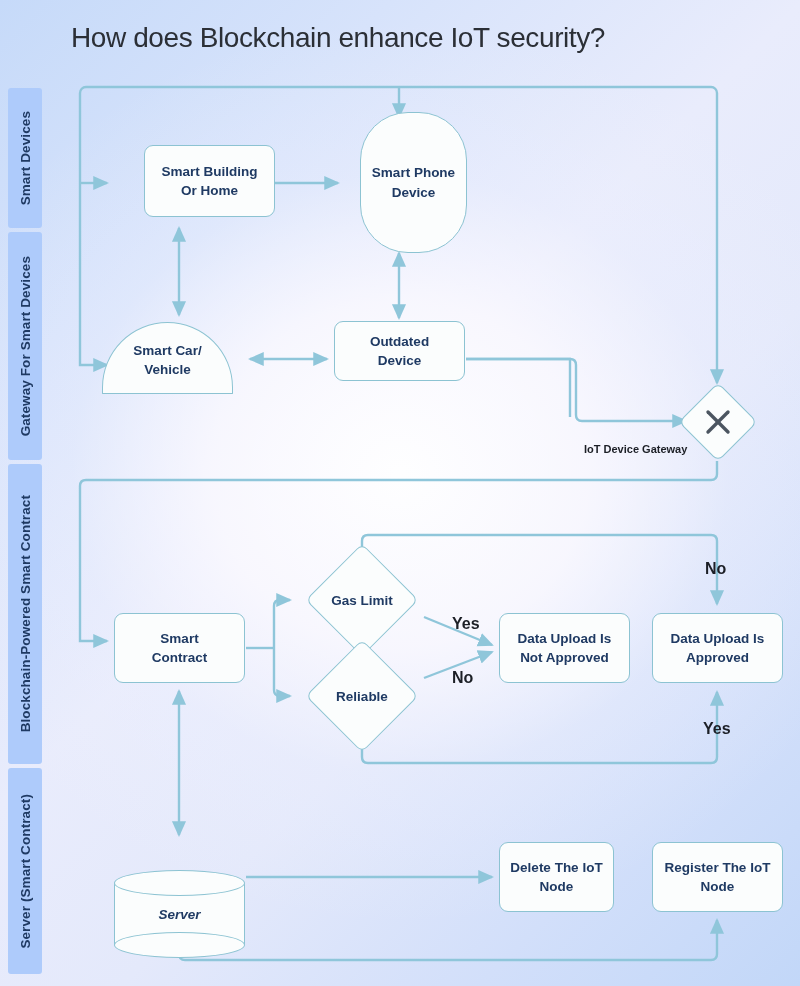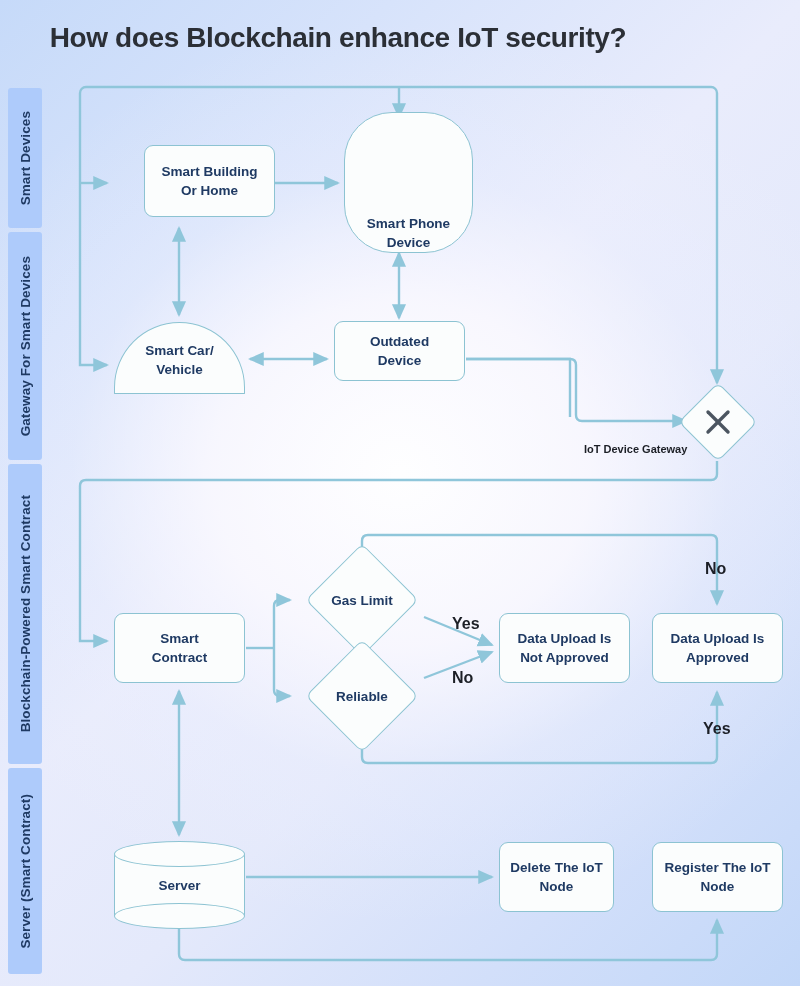--- a/index.html
+++ b/index.html
@@ -32,7 +32,7 @@
     width: 676px;
     text-align: center;
     font-size: 28px;
-    font-weight: bold;
+    font-weight: normal;
     letter-spacing: -0.4px;
     color: #2b2f36;
   }

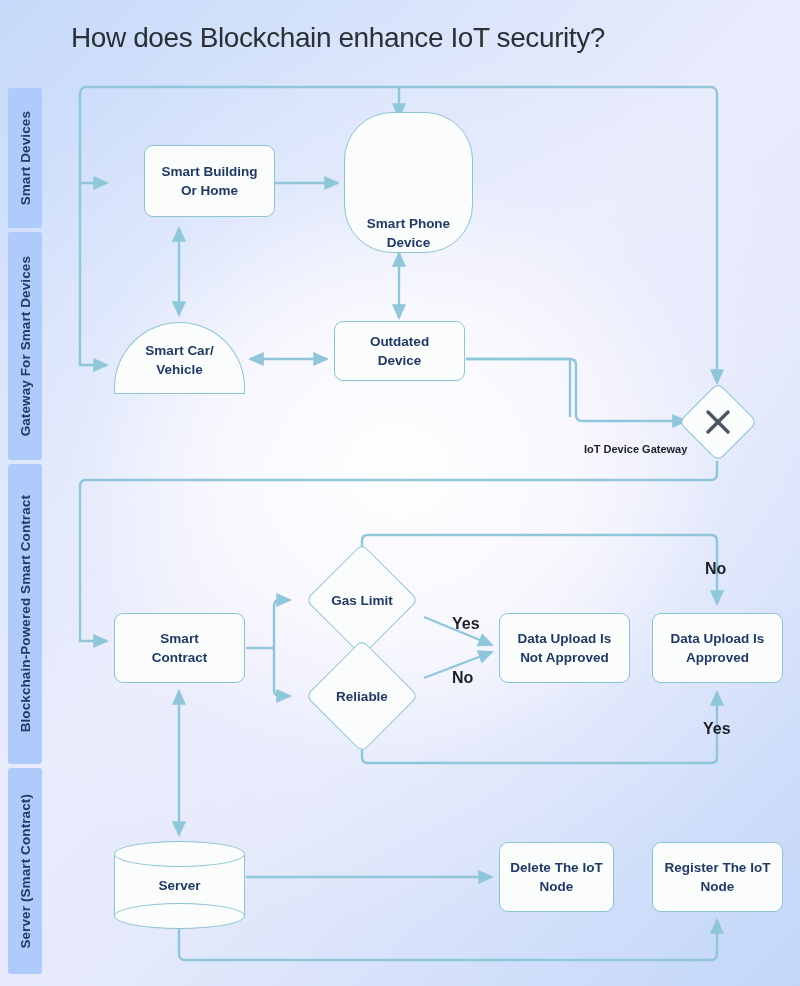--- a/index.html
+++ b/index.html
@@ -279,7 +279,7 @@
     </span>
   </div>
 
-  <div class="node stadium" style="left:344px; top:112px; width:129px; height:141px;align-items:flex-end;">
+  <div class="node stadium" style="left:360px; top:112px; width:107px; height:141px;">
     <span class="lbl">
       <span>Smart Phone</span><br>
       <span>Device</span>

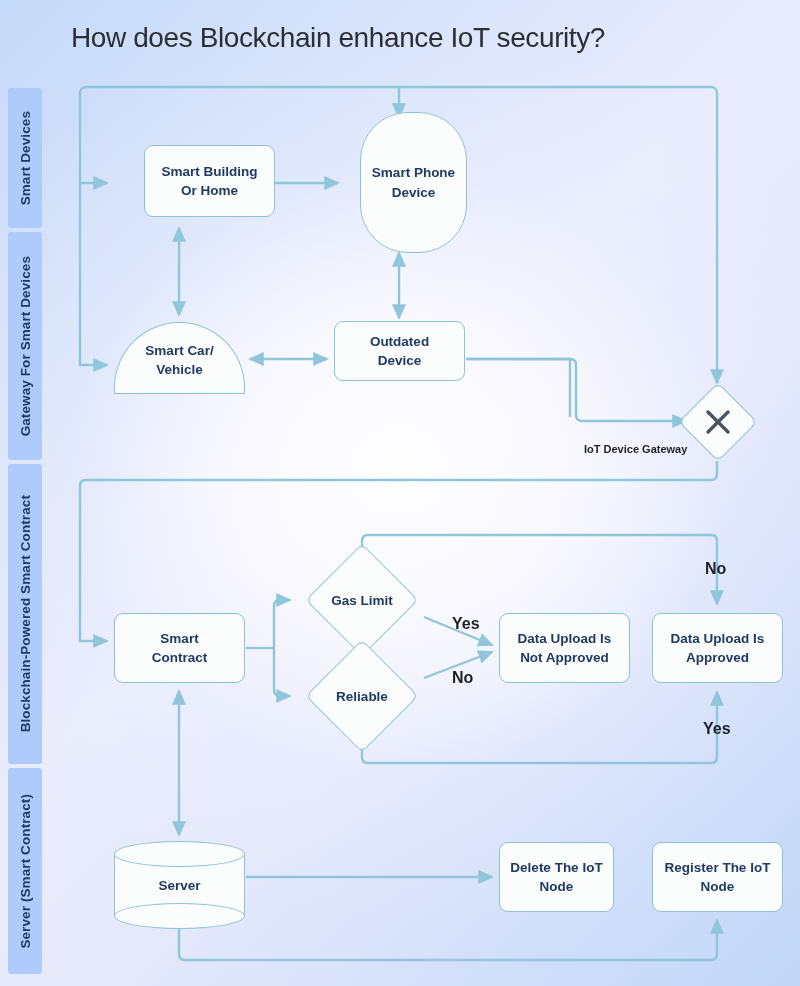--- a/index.html
+++ b/index.html
@@ -286,7 +286,7 @@
     </span>
   </div>
 
-  <div class="node dome" style="left:114px; top:322px; width:131px; height:72px;justify-content:center;">
+  <div class="node dome" style="left:102px; top:322px; width:131px; height:72px;justify-content:center;">
     <span class="lbl">
       <span>Smart Car/</span><br>
       <span>Vehicle</span>

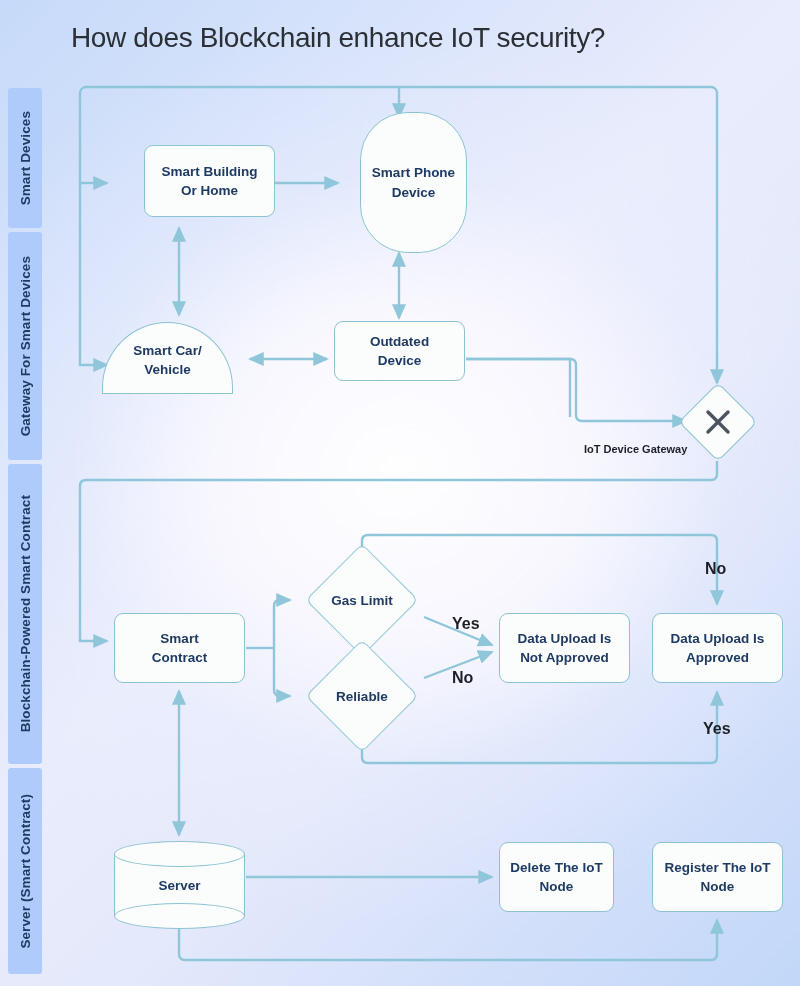--- a/index.html
+++ b/index.html
@@ -341,7 +341,7 @@
   <div class="elabel" style="left:452px; top:669px;">No</div>
   <div class="elabel" style="left:703px; top:720px;">Yes</div>
 
-  <div class="cylinder" style="left:114px; top:841px; width:131px; height:88px;">
+  <div class="cylinder" style="left:114px; top:870px; width:131px; height:88px;font-style:italic;">
     <div class="cyl-body"></div>
     <div class="cyl-bottom"></div>
     <div class="cyl-top"></div>

